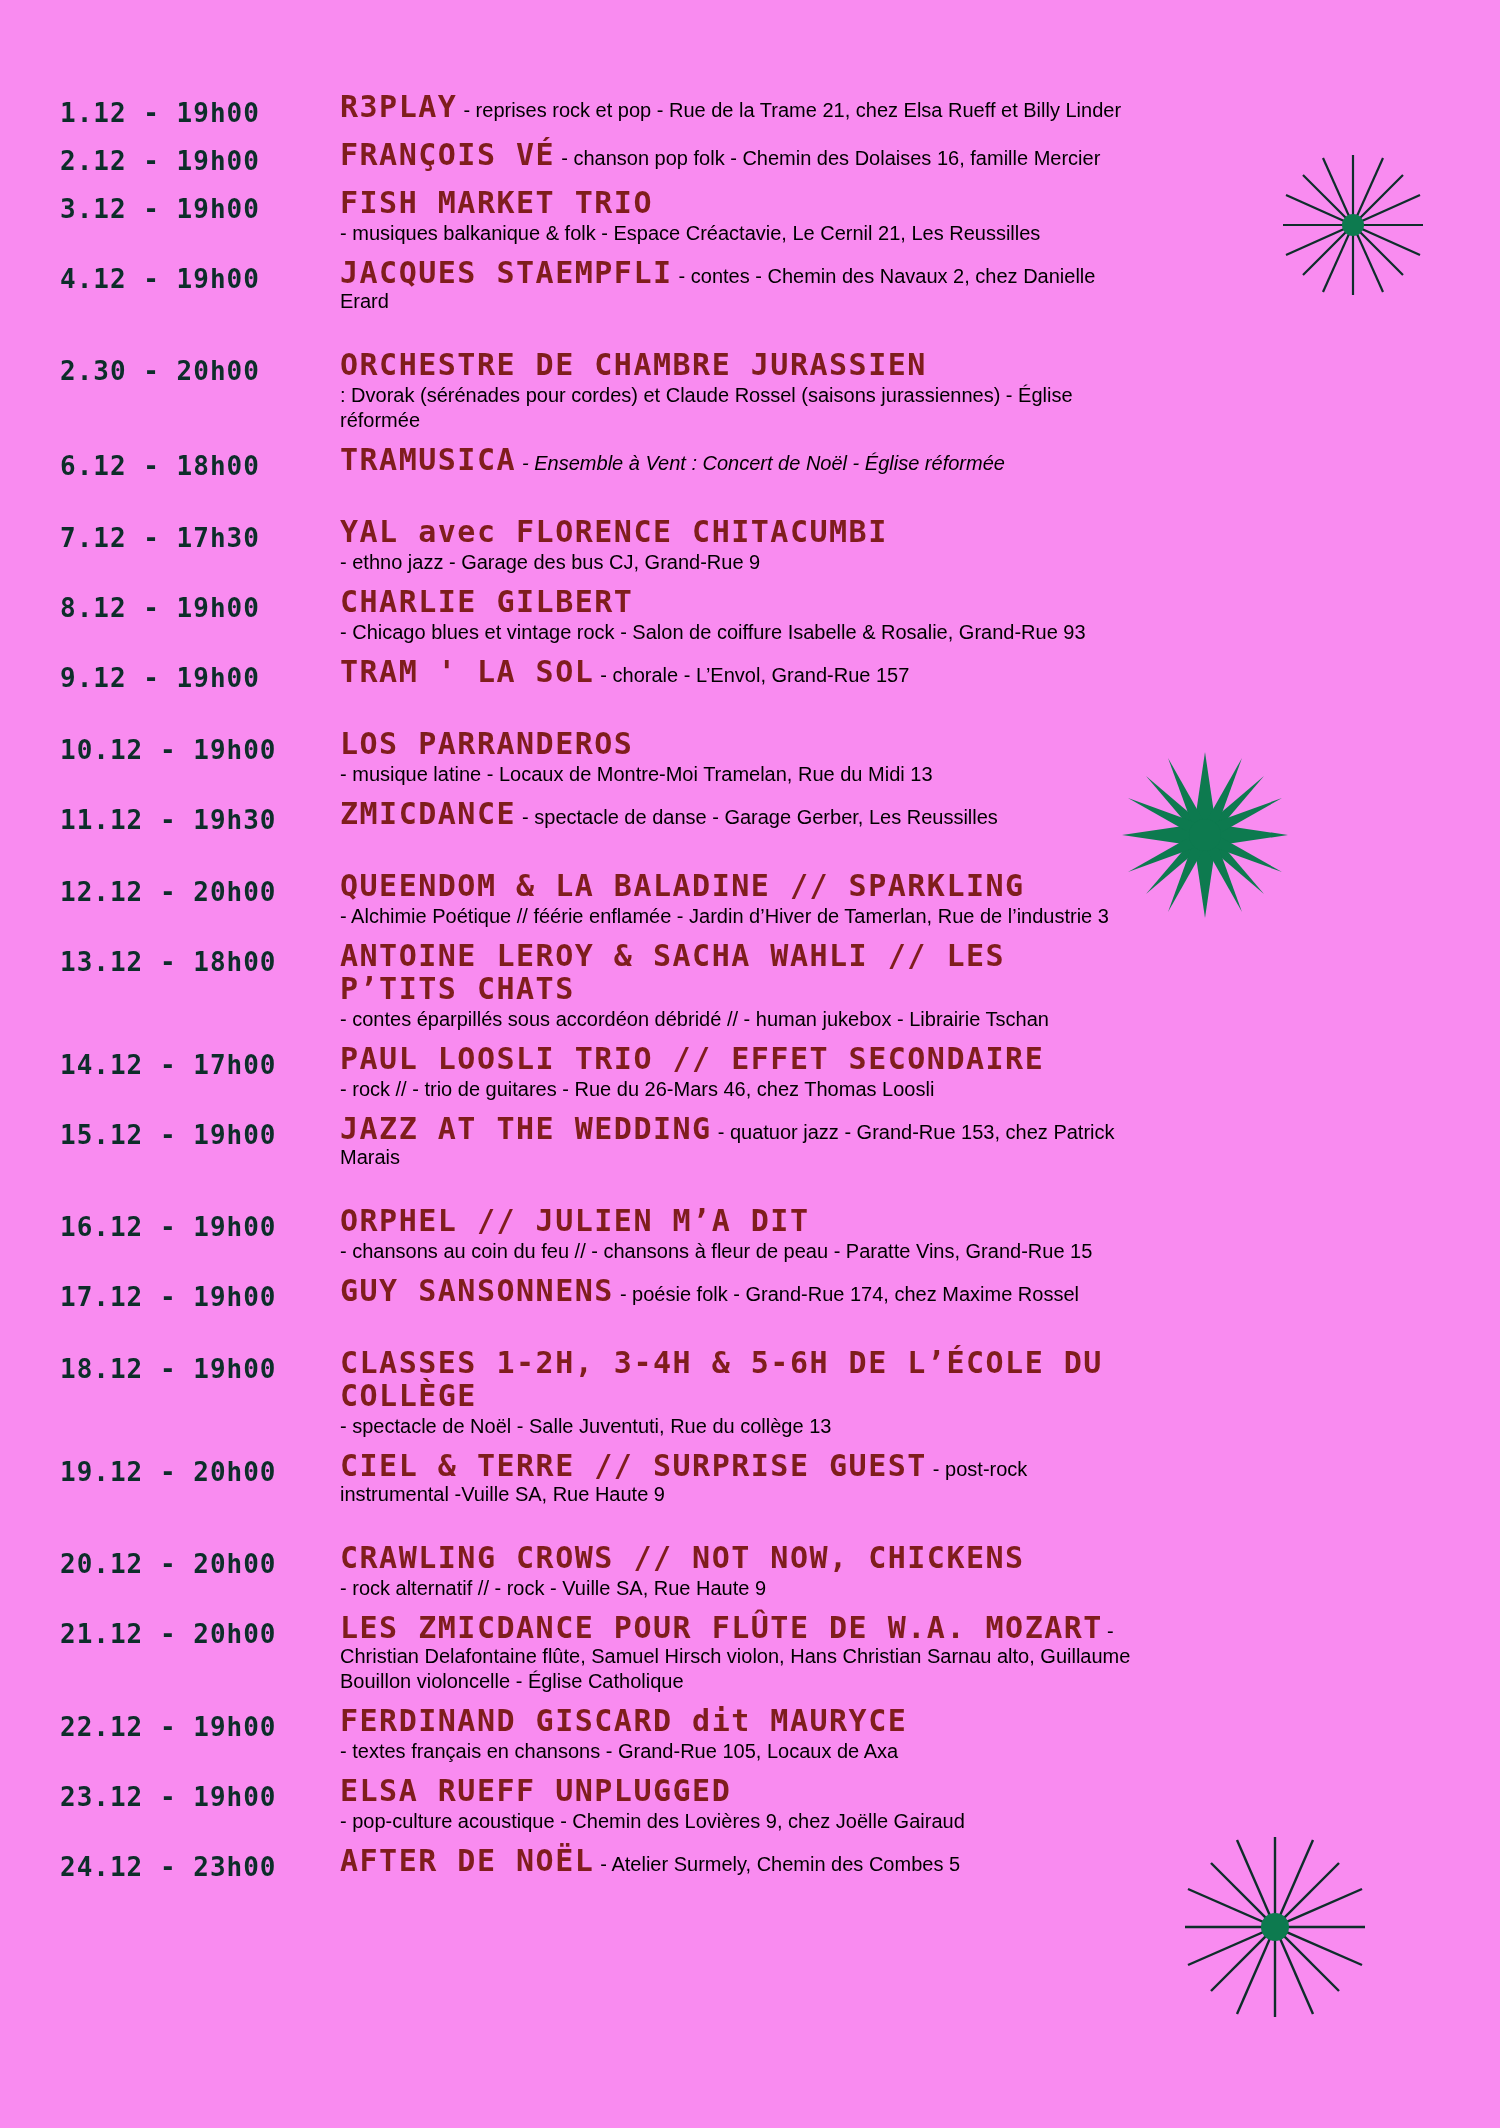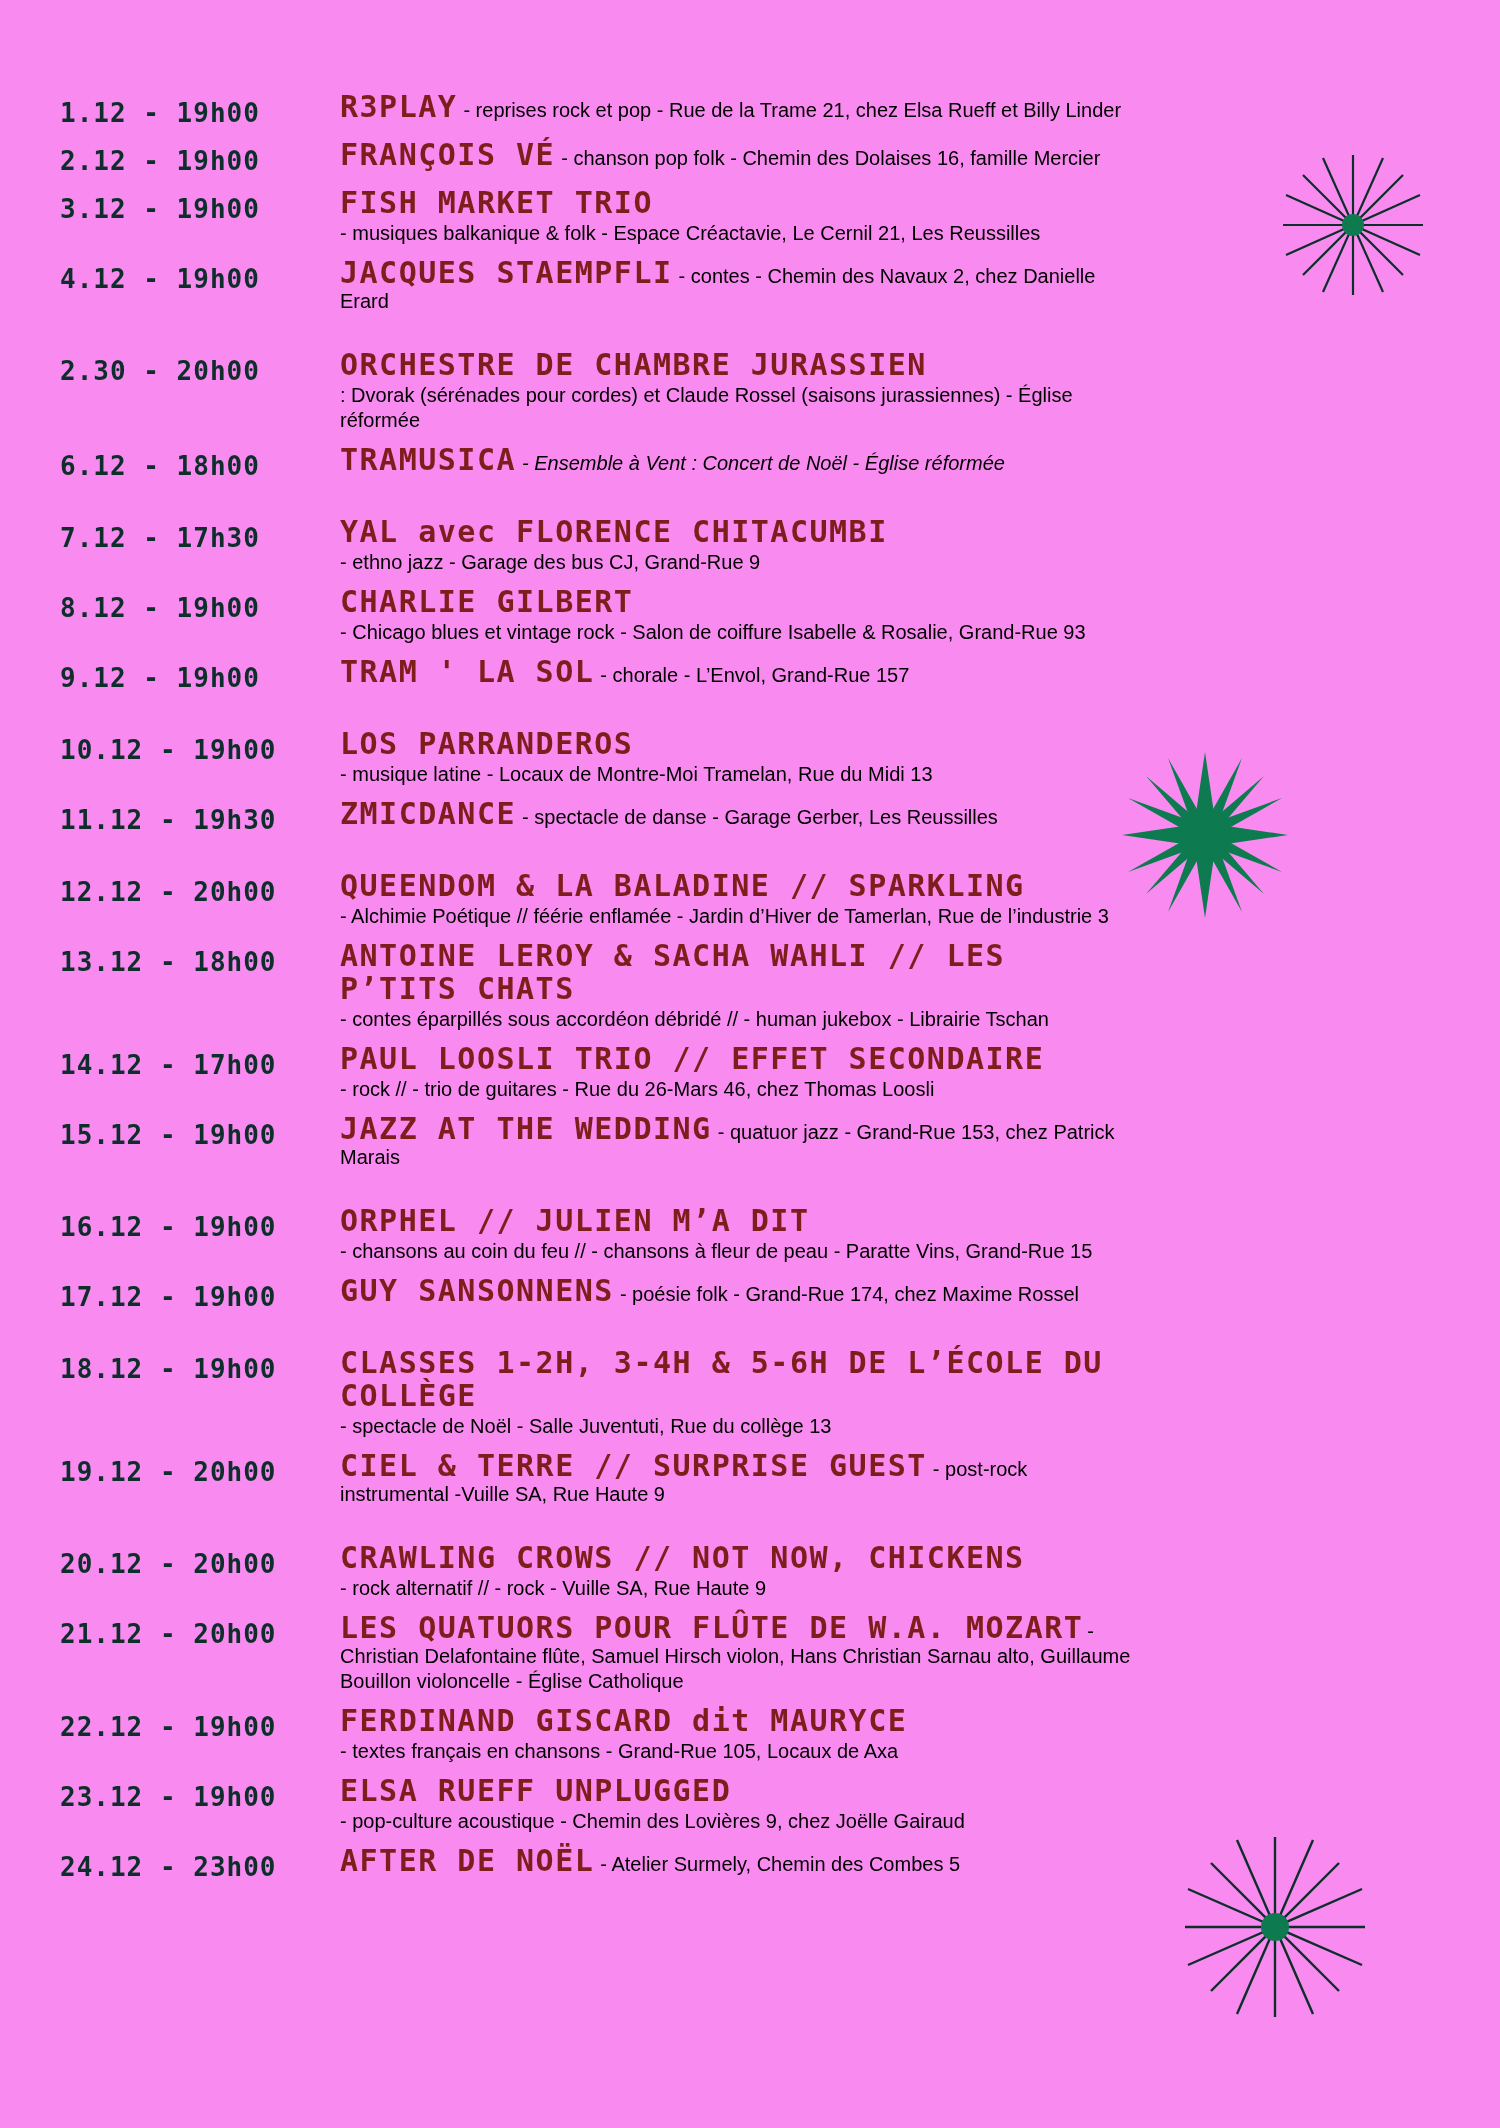--- a/index.html
+++ b/index.html
@@ -271,7 +271,7 @@
       </div>
       <div class="entry ">
         <div class="date">21.12 - 20h00</div>
-        <div class="detail mixed"><span class="act">LES QUATUORS POUR FLÛTE DE W.A. MOZART</span><span class="desc">- Christian Delafontaine flûte, Samuel Hirsch violon, Hans Christian Sarnau alto, Guillaume Bouillon violoncelle - Église Catholique</span></div>
+        <div class="detail mixed"><span class="act">LES ZMICDANCE POUR FLÛTE DE W.A. MOZART</span><span class="desc">- Christian Delafontaine flûte, Samuel Hirsch violon, Hans Christian Sarnau alto, Guillaume Bouillon violoncelle - Église Catholique</span></div>
       </div>
       <div class="entry ">
         <div class="date">22.12 - 19h00</div>

